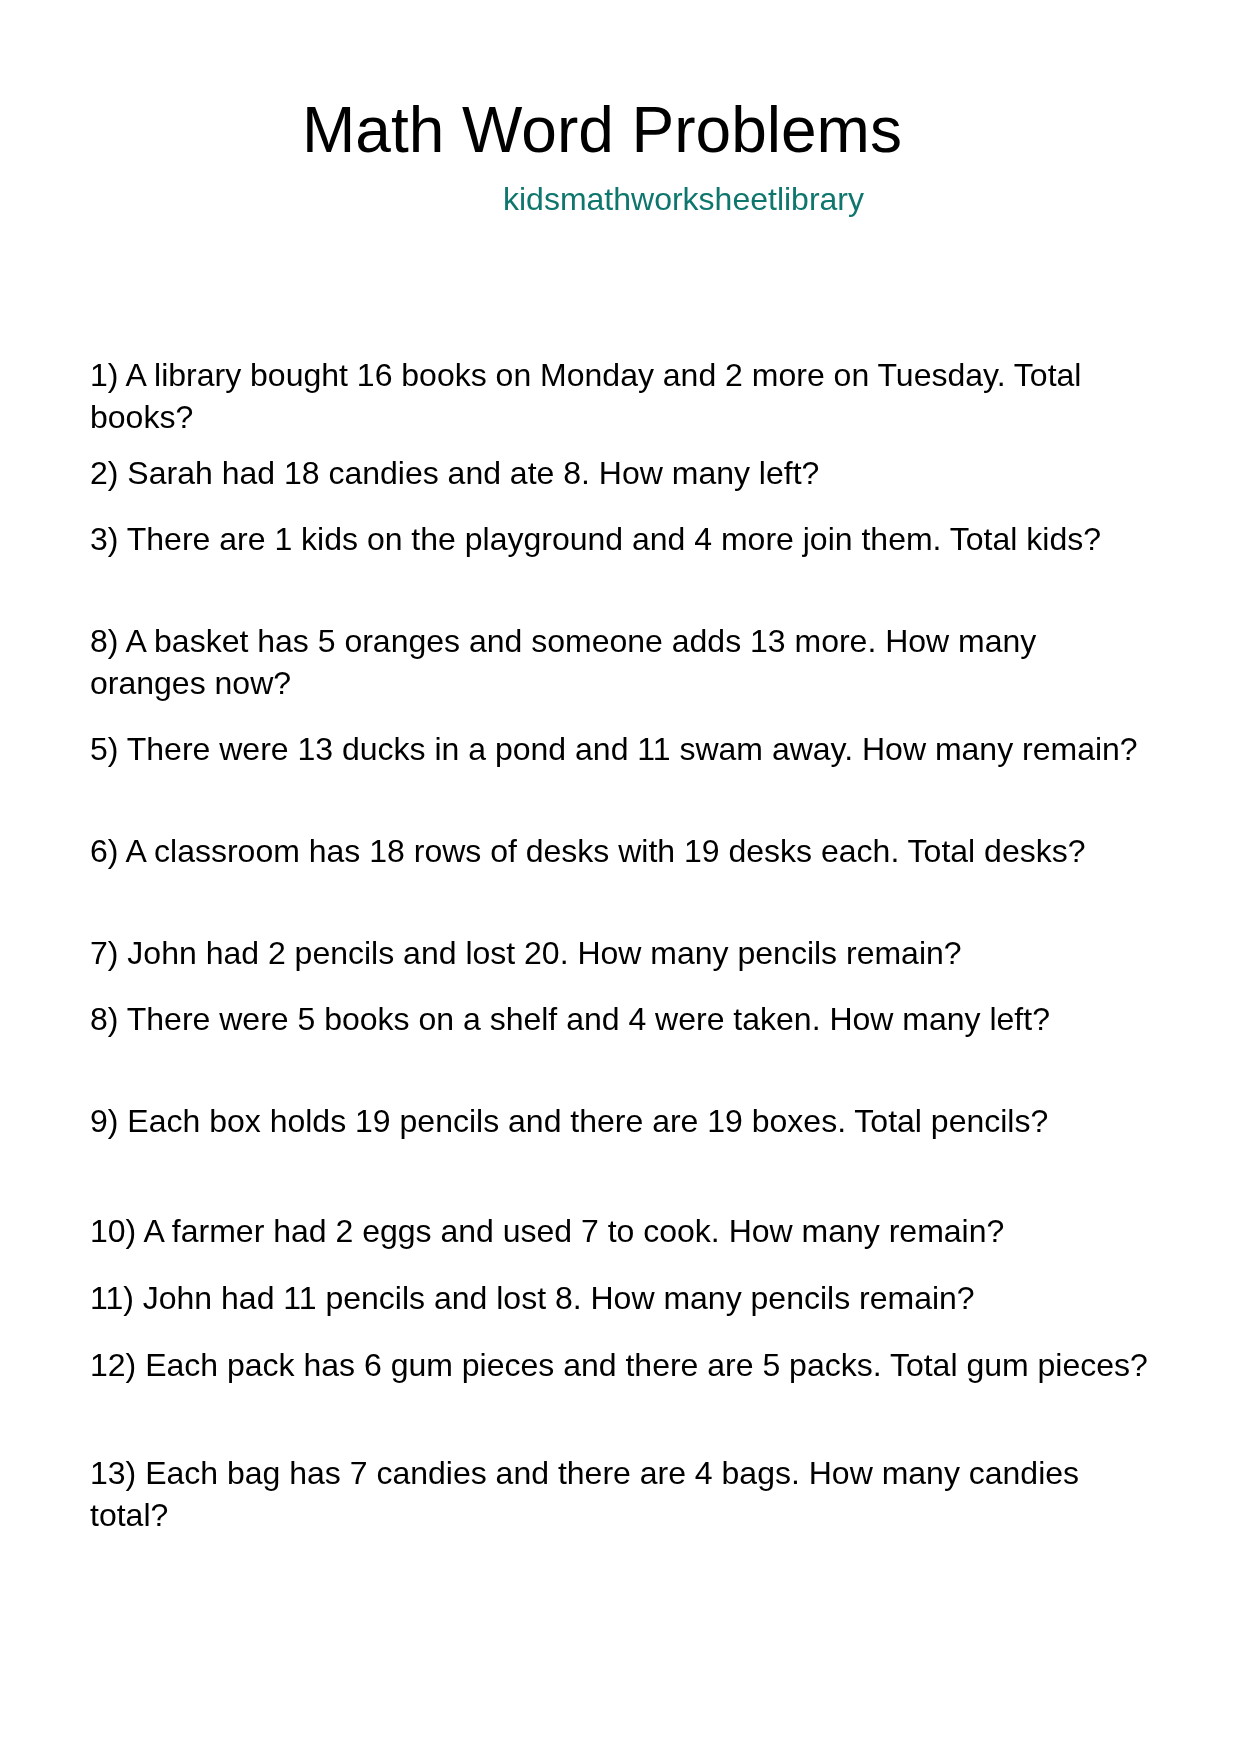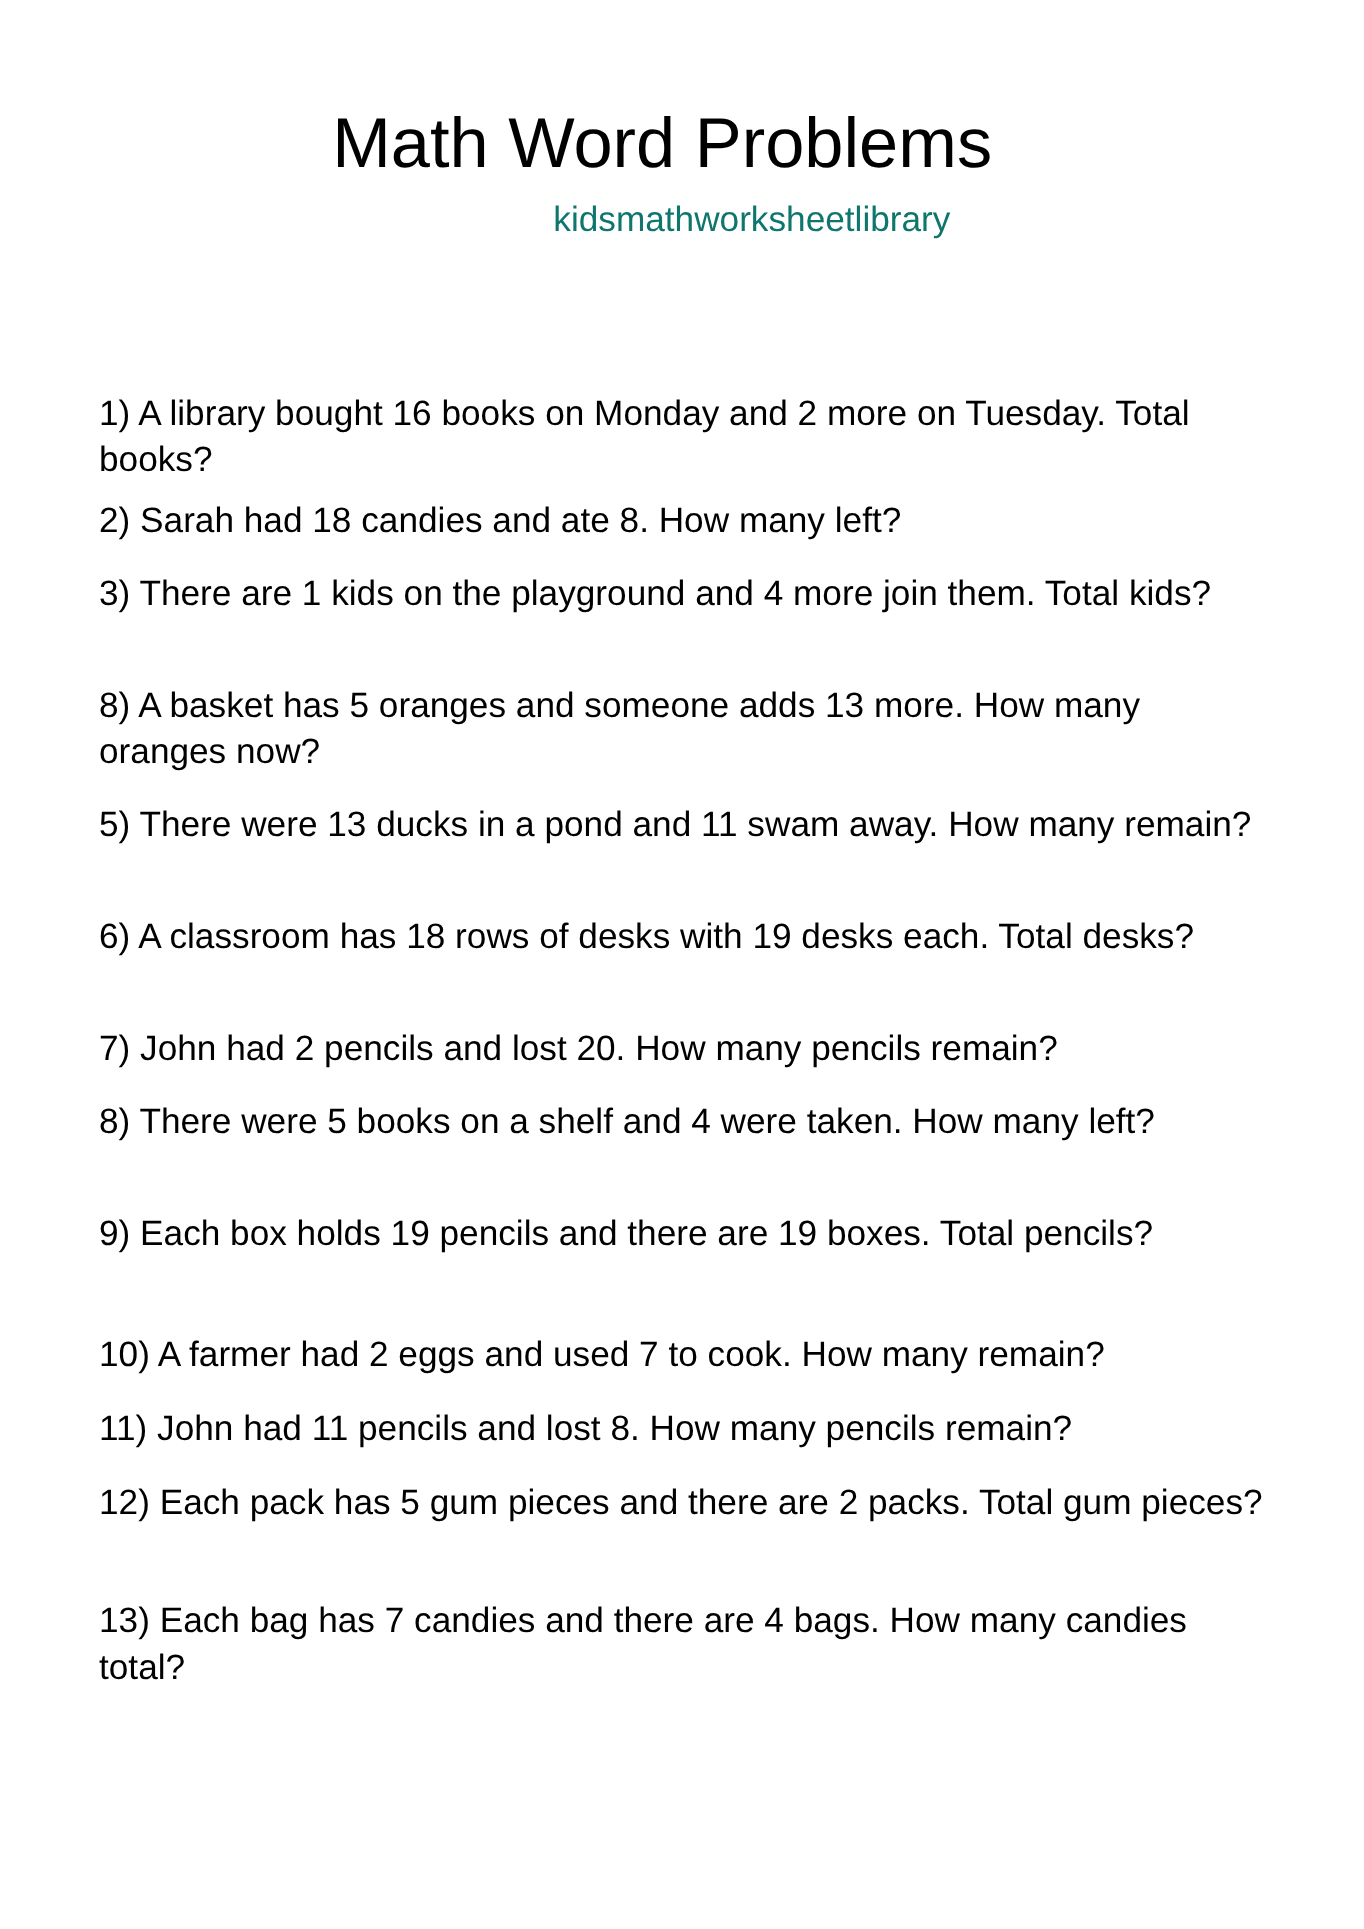--- a/index.html
+++ b/index.html
@@ -61,7 +61,7 @@
   <p class="problem" style="top:1096px">9) Each box holds 19 pencils and there are 19 boxes. Total pencils?</p>
   <p class="problem" style="top:1206px">10) A farmer had 2 eggs and used 7 to cook. How many remain?</p>
   <p class="problem" style="top:1273px">11) John had 11 pencils and lost 8. How many pencils remain?</p>
-  <p class="problem" style="top:1340px">12) Each pack has 5 gum pieces and there are 2 packs. Total gum pieces?</p>
+  <p class="problem" style="top:1340px">12) Each pack has 6 gum pieces and there are 5 packs. Total gum pieces?</p>
   <p class="problem" style="top:1448px">13) Each bag has 7 candies and there are 4 bags. How many candies total?</p>
 </div>
 

